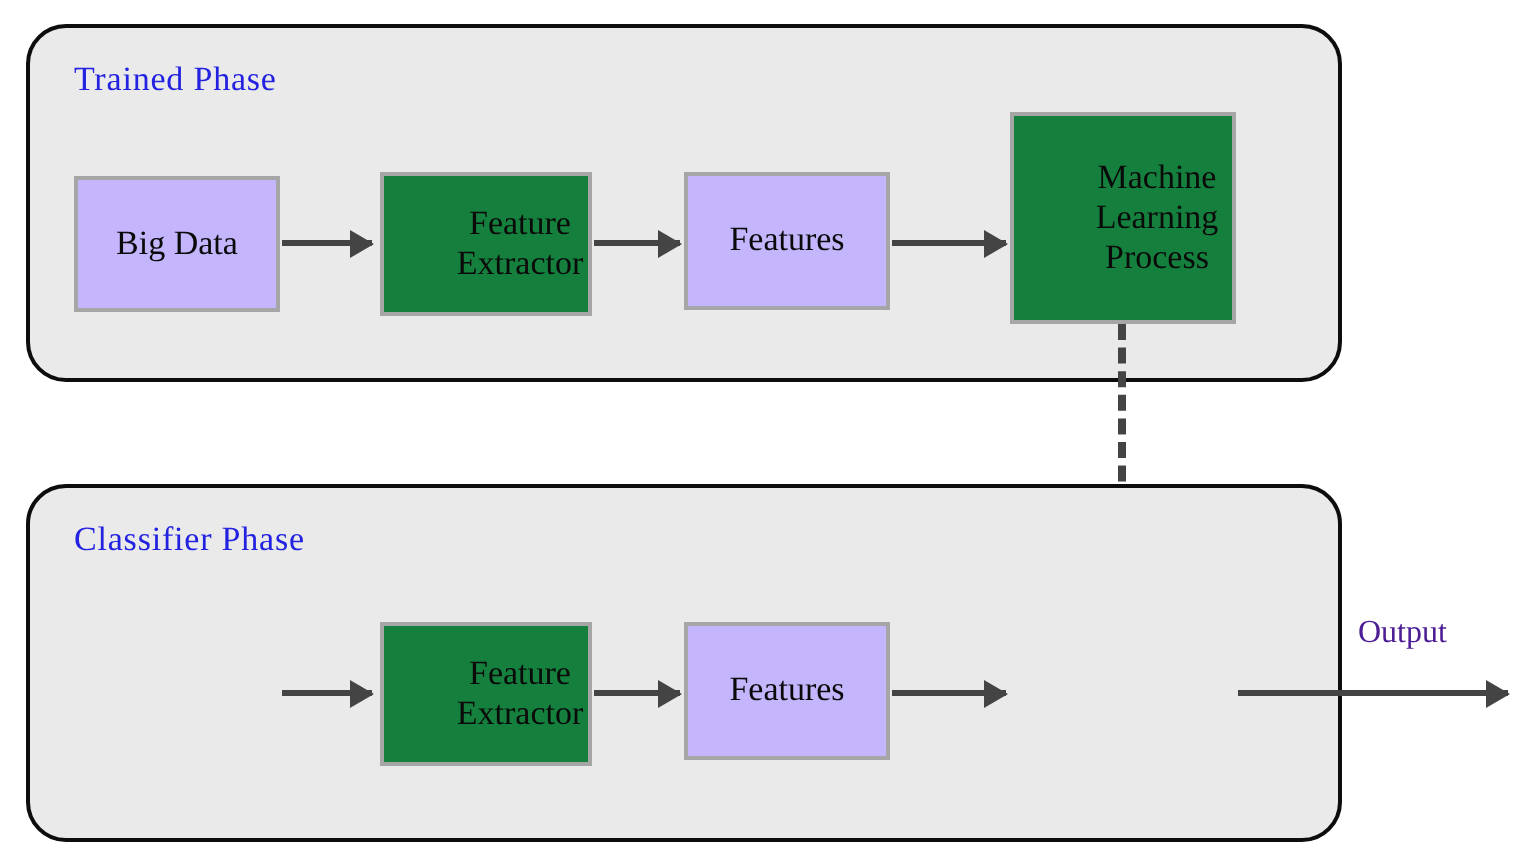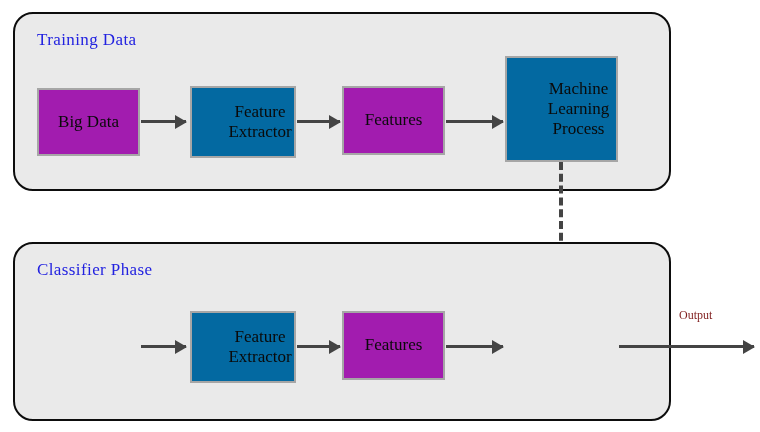--- a/index.html
+++ b/index.html
@@ -120,7 +120,7 @@
 <div id="diagram-canvas">
 
   <div class="phase-container" id="training-phase-container">
-    <div class="phase-title">Training Data</div>
+    <div class="phase-title">Trained Phase</div>
   </div>
 
   <div class="node-box" style="left:37px; top:88px; width:103px; height:68px;">

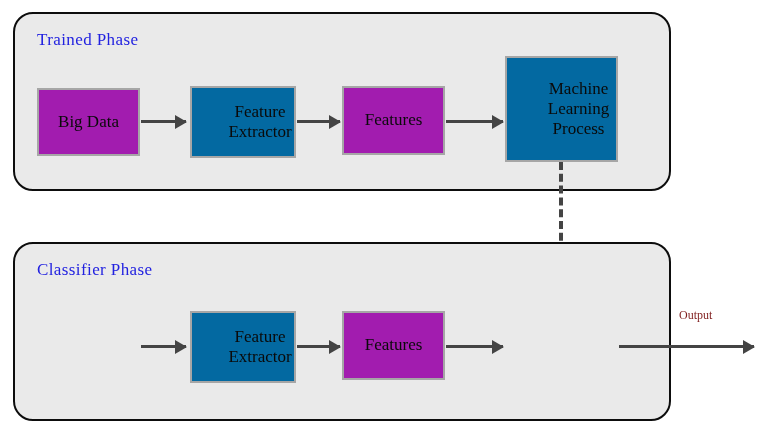--- a/index.html
+++ b/index.html
@@ -65,7 +65,7 @@
     background: #a21caf;
   }
   .node-box.accent {
-    background: #0369a1;
+    background: #15803d;
     padding-left: 34px;
   }
   .node-label {

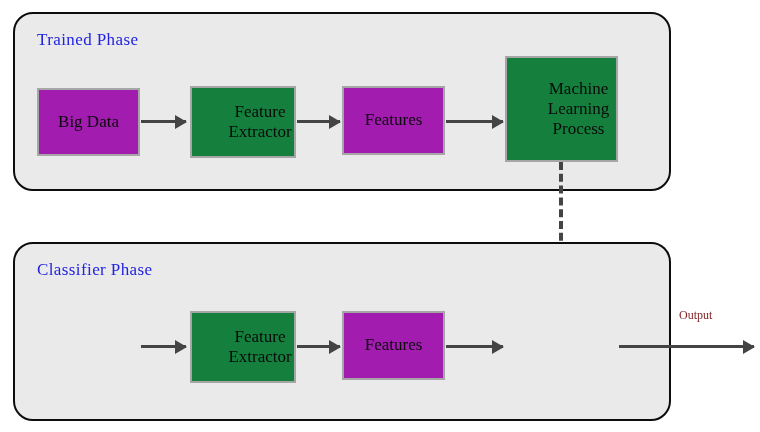--- a/index.html
+++ b/index.html
@@ -62,7 +62,7 @@
     font-size: 17px;
     line-height: 1.18;
     color: #0a0a0a;
-    background: #a21caf;
+    background: #c4b5fd;
   }
   .node-box.accent {
     background: #15803d;

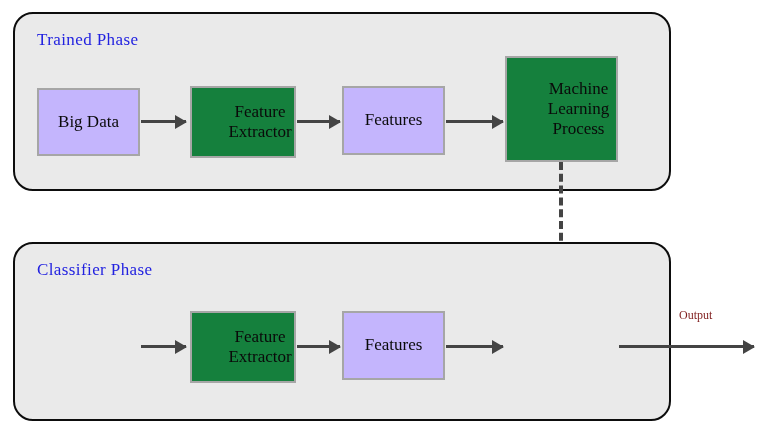--- a/index.html
+++ b/index.html
@@ -109,8 +109,8 @@
 
   .edge-label {
     position: absolute;
-    font-size: 12px;
-    color: #7f1d1d;
+    font-size: 16px;
+    color: #4c1d95;
     white-space: nowrap;
   }
 </style>

